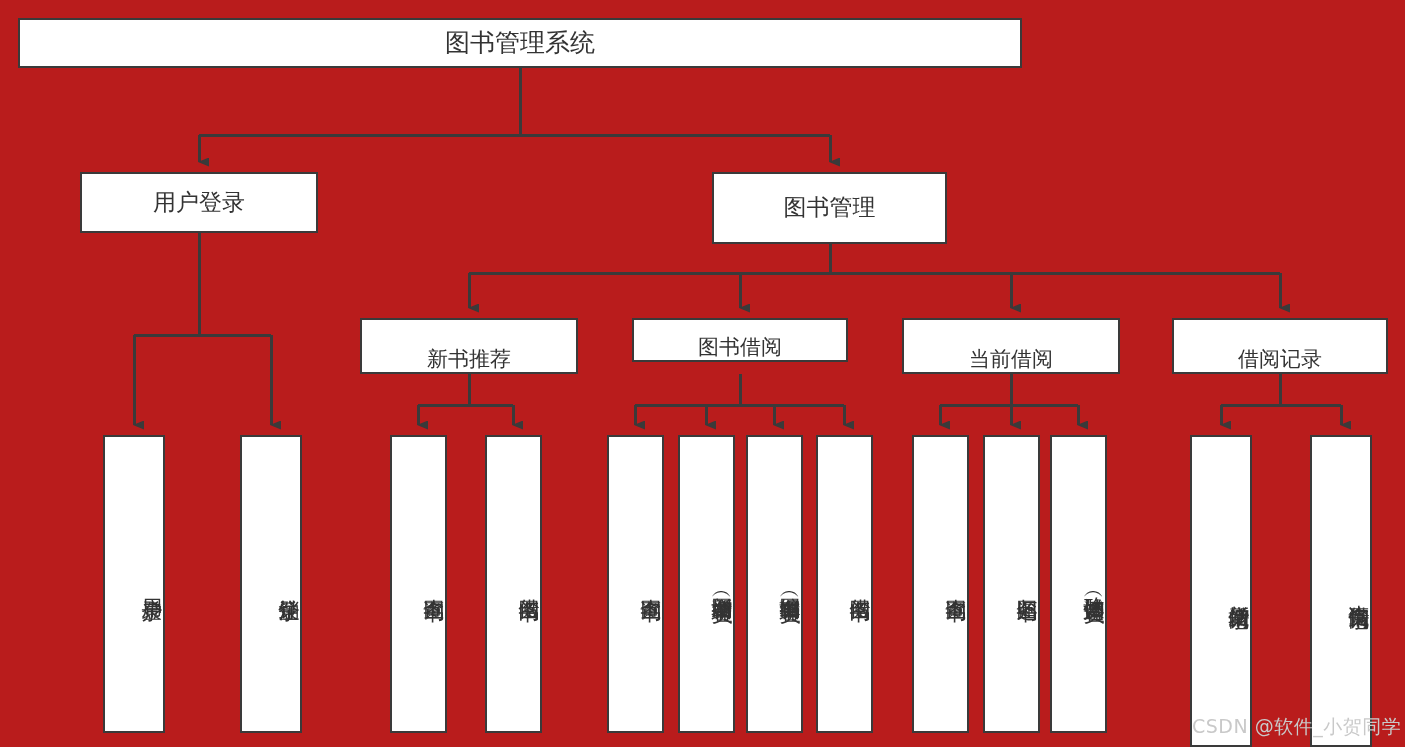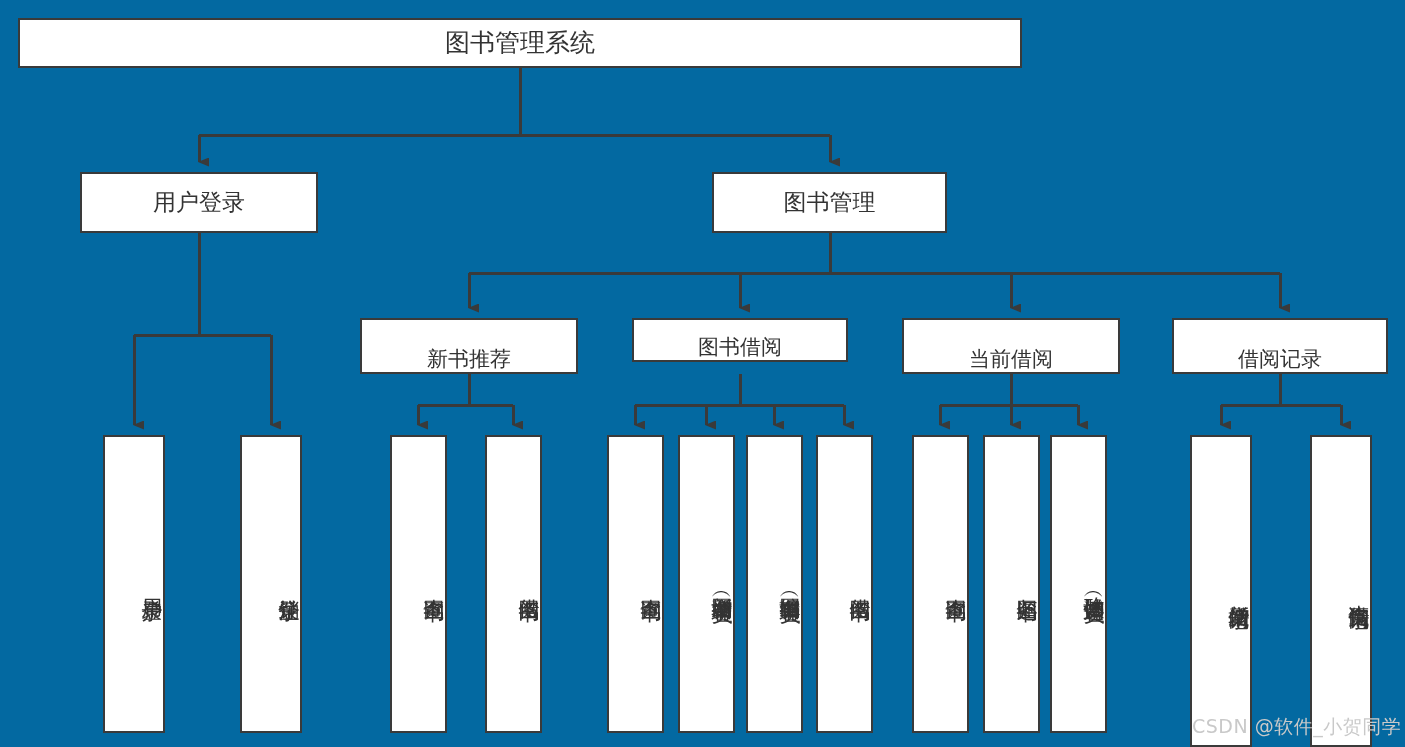--- a/index.html
+++ b/index.html
@@ -15,7 +15,7 @@
     position: relative;
     width: 1405px;
     height: 747px;
-    background: #0369a1;
+    background: #b91c1c;
     overflow: hidden;
   }
   #edge-layer {

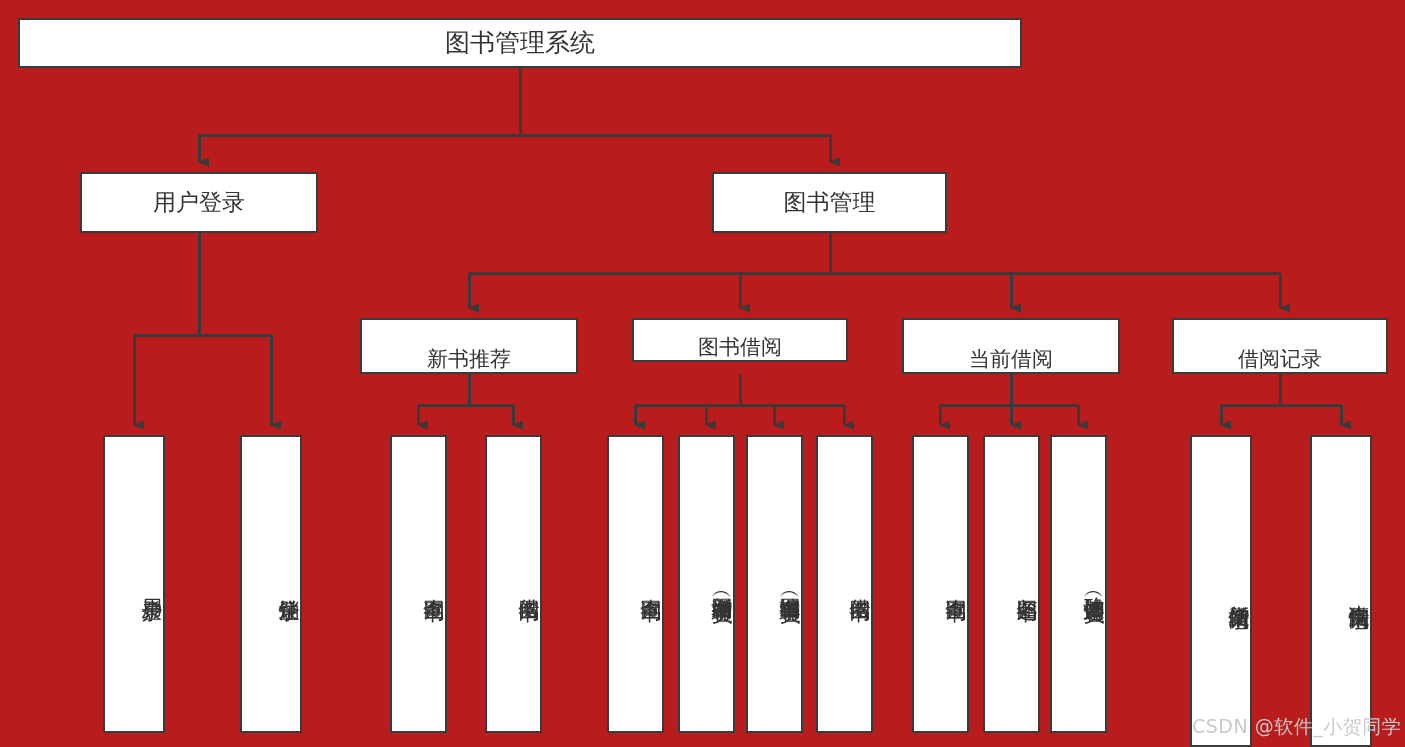--- a/index.html
+++ b/index.html
@@ -133,7 +133,7 @@
   <div class="node node-l1" style="left: 80px; top: 172px; width: 238px; height: 61px;">
     <span>用户登录</span>
   </div>
-  <div class="node node-l1" style="left: 712px; top: 172px; width: 235px; height: 61px;">
+  <div class="node node-l1" style="left: 712px; top: 172px; width: 235px; height: 72px;">
     <span>图书管理</span>
   </div>
 

